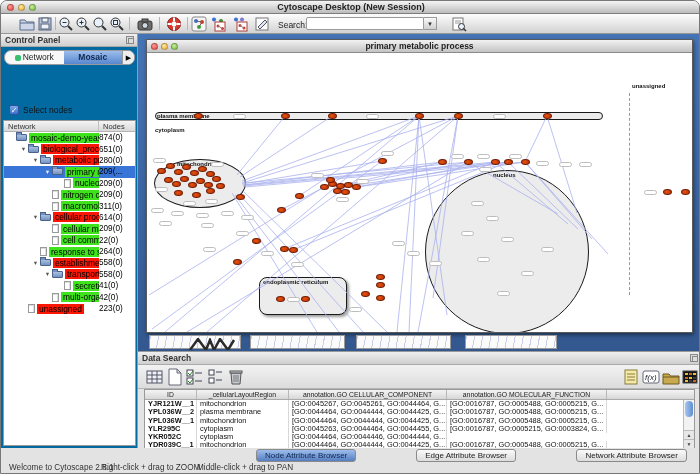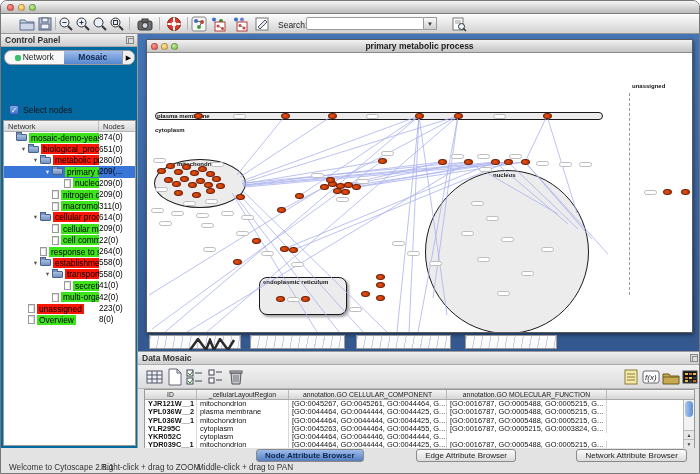--- a/index.html
+++ b/index.html
@@ -101,6 +101,7 @@
     <span class="tl red"></span>
     <span class="tl yel"></span>
     <span class="tl grn"></span>
+    <div id="wintitle">Cytoscape Desktop (New Session)</div>
   </div>
 
   <div id="toolbar">

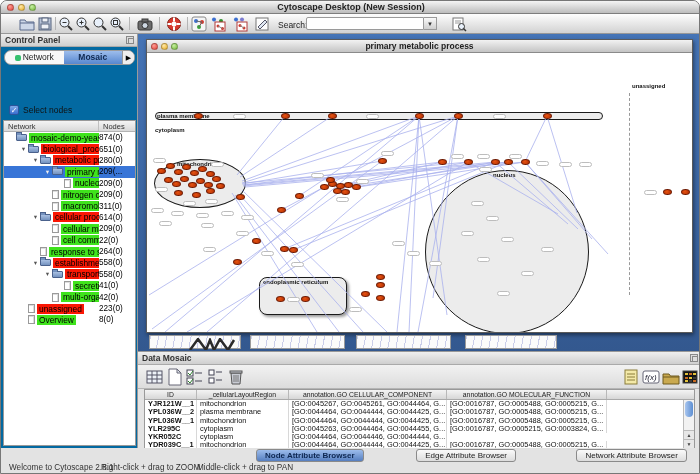--- a/index.html
+++ b/index.html
@@ -306,12 +306,6 @@
             <span class="ticon file"></span>
             <span class="tlabel hl-red">unassigned</span>
             <span class="tcount">223(0)</span>
-          </div>
-          <div class="trow" style="padding-left: 15px;">
-            <span class="arr"></span>
-            <span class="ticon file"></span>
-            <span class="tlabel hl-green">Overview</span>
-            <span class="tcount">8(0)</span>
           </div>
         </div>
     </div>

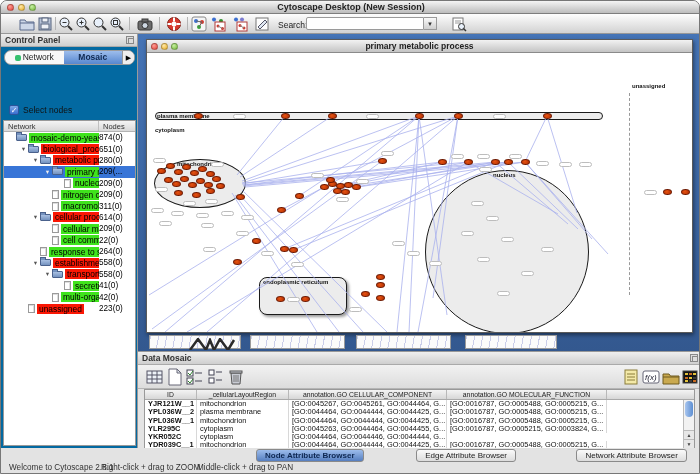--- a/index.html
+++ b/index.html
@@ -484,7 +484,7 @@
 
   <div id="dpanel">
     <div class="phead">
-      <span>Data Mosaic</span>
+      <span>Data Search</span>
       <span class="floatico"></span>
     </div>
     <div id="dtoolbar">

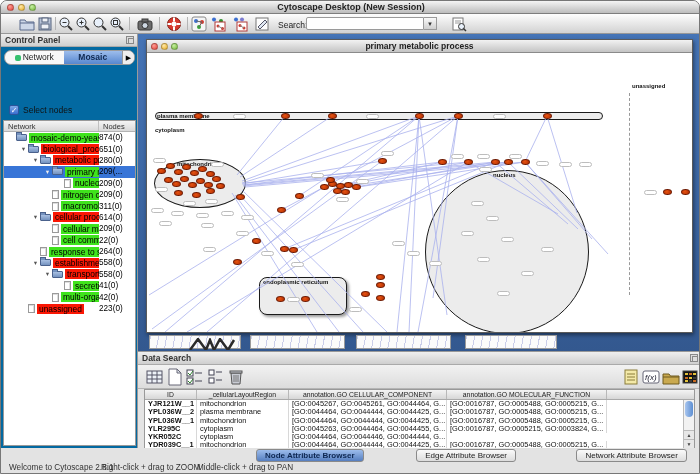--- a/index.html
+++ b/index.html
@@ -89,7 +89,7 @@
   
   #footer{position:absolute;left:0;top:447px;width:700px;height:27px;background:#e3e3e3;}
   .dtab{position:absolute;top:1px;height:13px;border:1px solid #8a8a8a;background:linear-gradient(#fafafa,#dcdcdc);font-size:8px;color:#222;line-height:11px;padding:0 8px;border-radius:3px;}
-  .dtab.sel{background:linear-gradient(#9cbcec,#567fc0);color:#0d2752;font-weight:bold;text-align:right;}
+  .dtab.sel{background:linear-gradient(#9cbcec,#567fc0);color:#0d2752;font-weight:normal;text-align:right;}
   .statustext{position:absolute;bottom:3px;font-size:8.2px;color:#333;}
 </style>
 </head>

